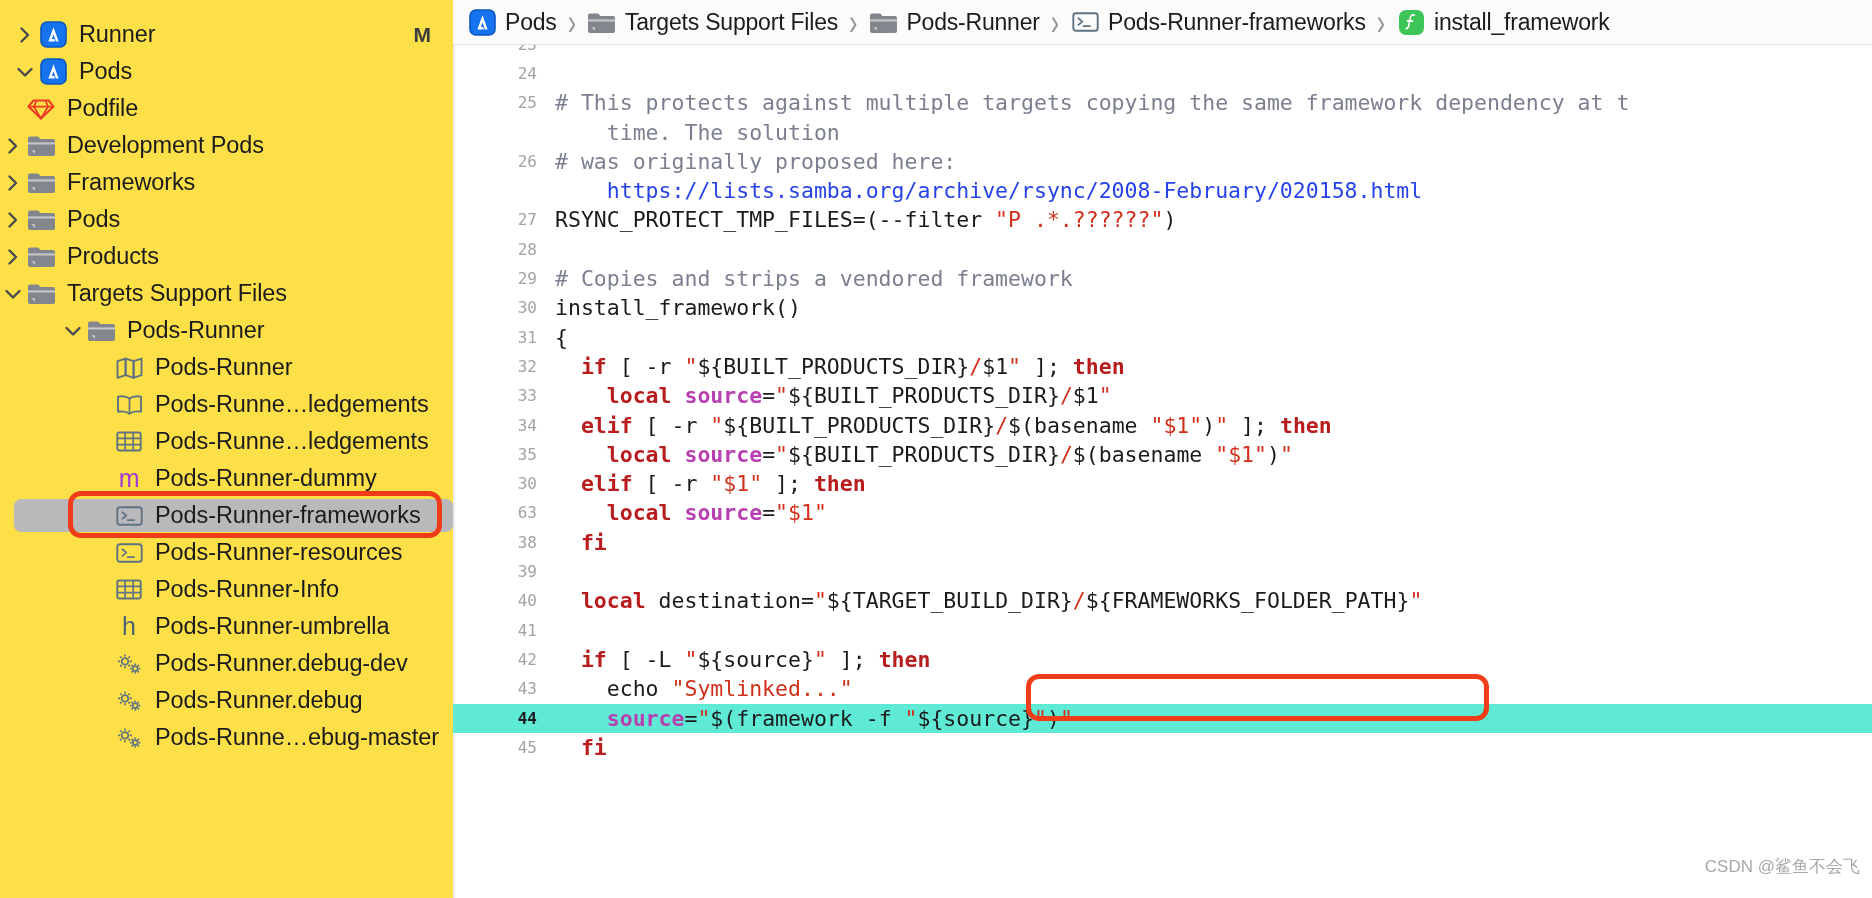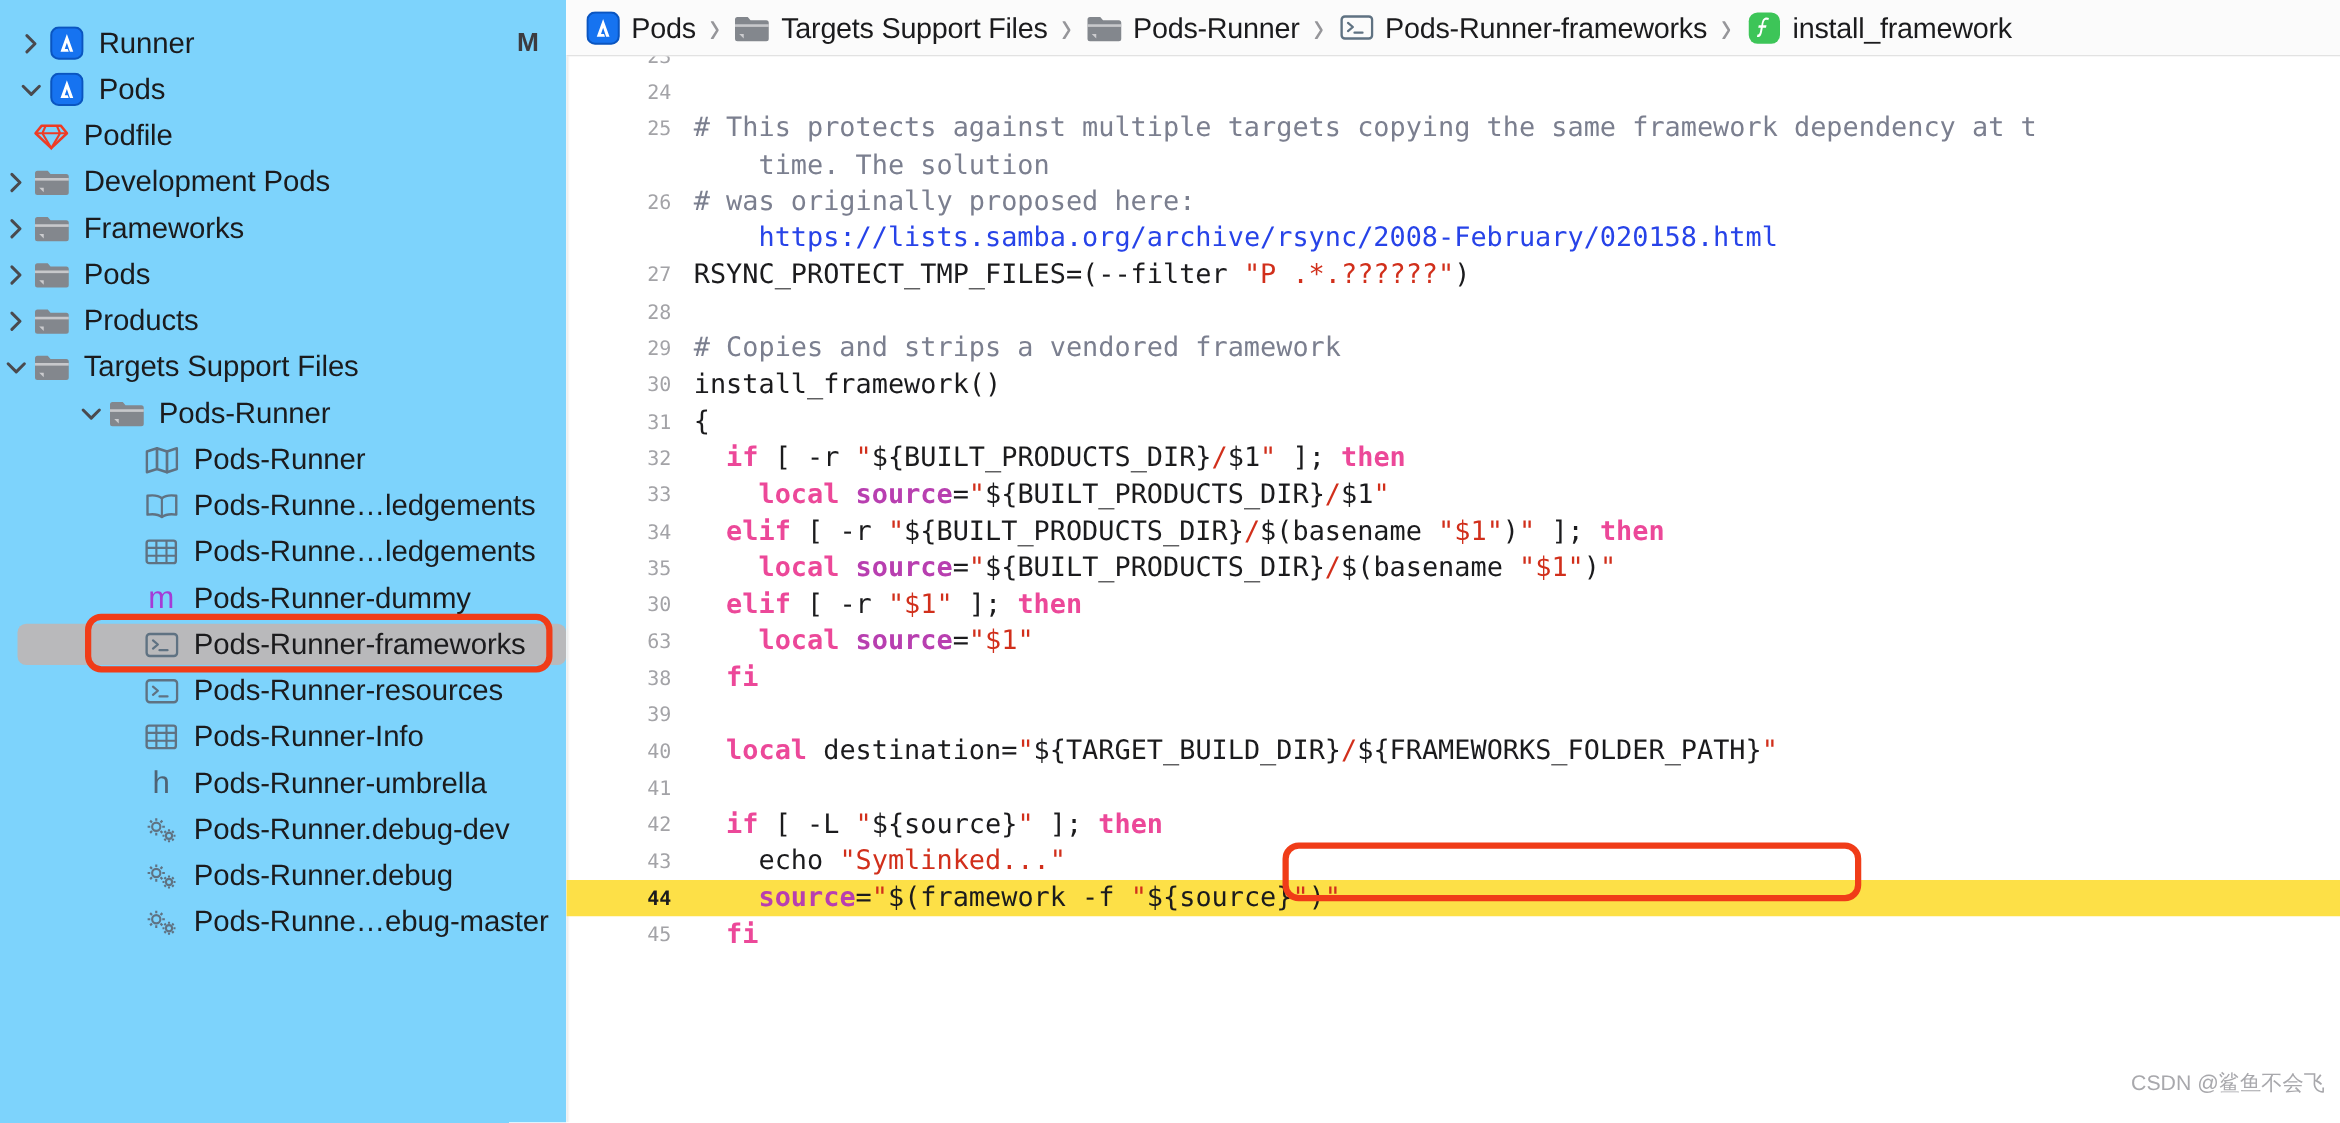--- a/index.html
+++ b/index.html
@@ -15,7 +15,7 @@
   #sidebar {
     width: 453px;
     height: 898px;
-    background: #7dd3fc;
+    background: #fde047;
     position: relative;
     overflow: hidden;
     flex: 0 0 453px;

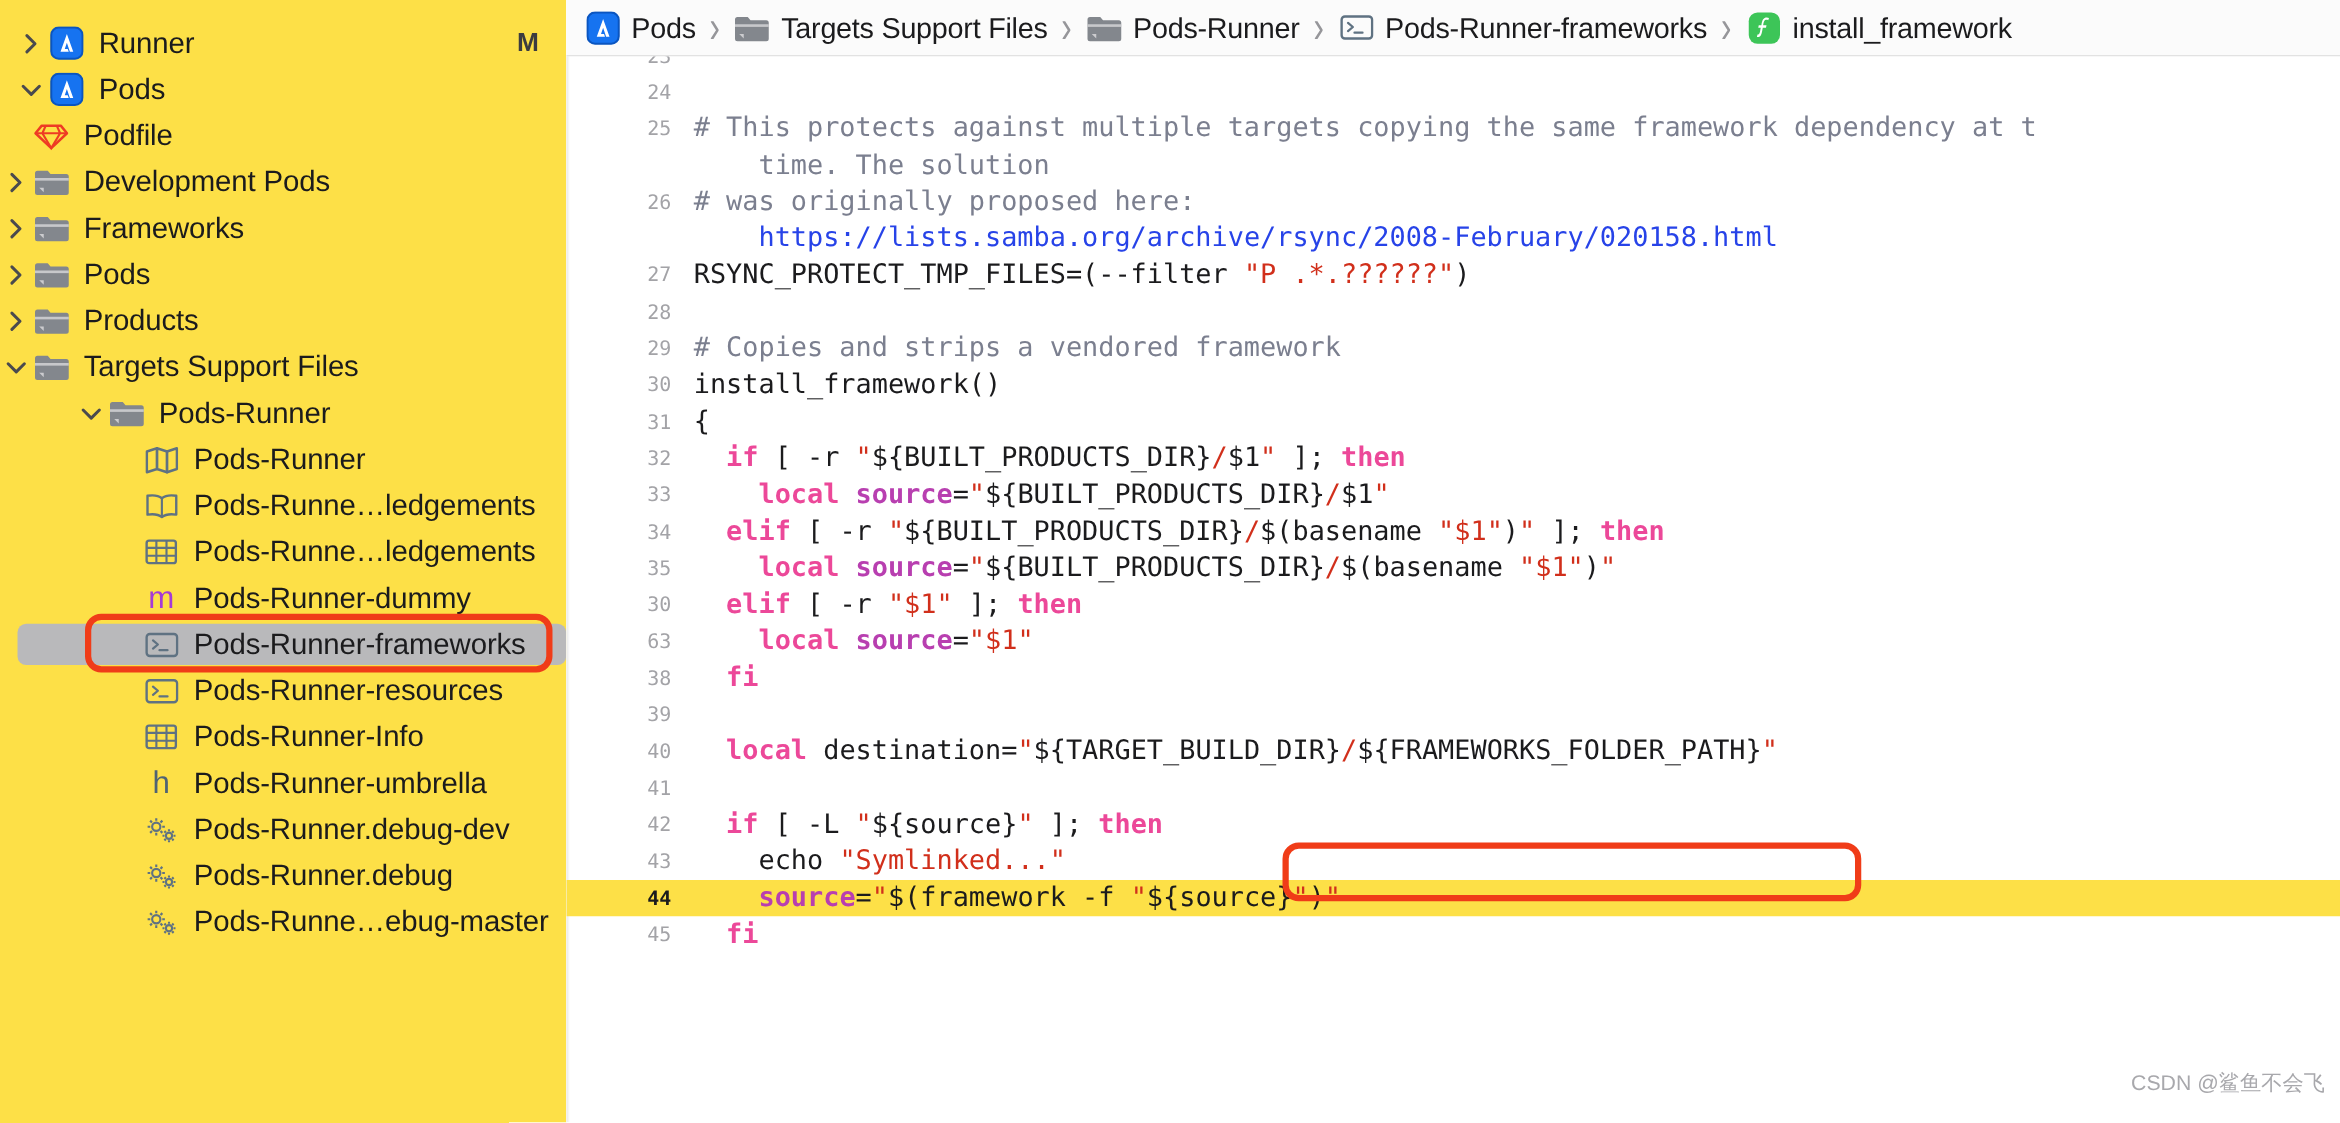--- a/index.html
+++ b/index.html
@@ -116,7 +116,7 @@
   .cmt  { color: #7b7f8f; }
   .url  { color: #2743e8; }
   .str  { color: #d12f1b; }
-  .kw   { color: #ec4899; font-weight: 700; }
+  .kw   { color: #b91c1c; font-weight: 700; }
   .var  { color: #b83fb0; font-weight: 700; }
   .pln  { color: #1b1b1d; }
 

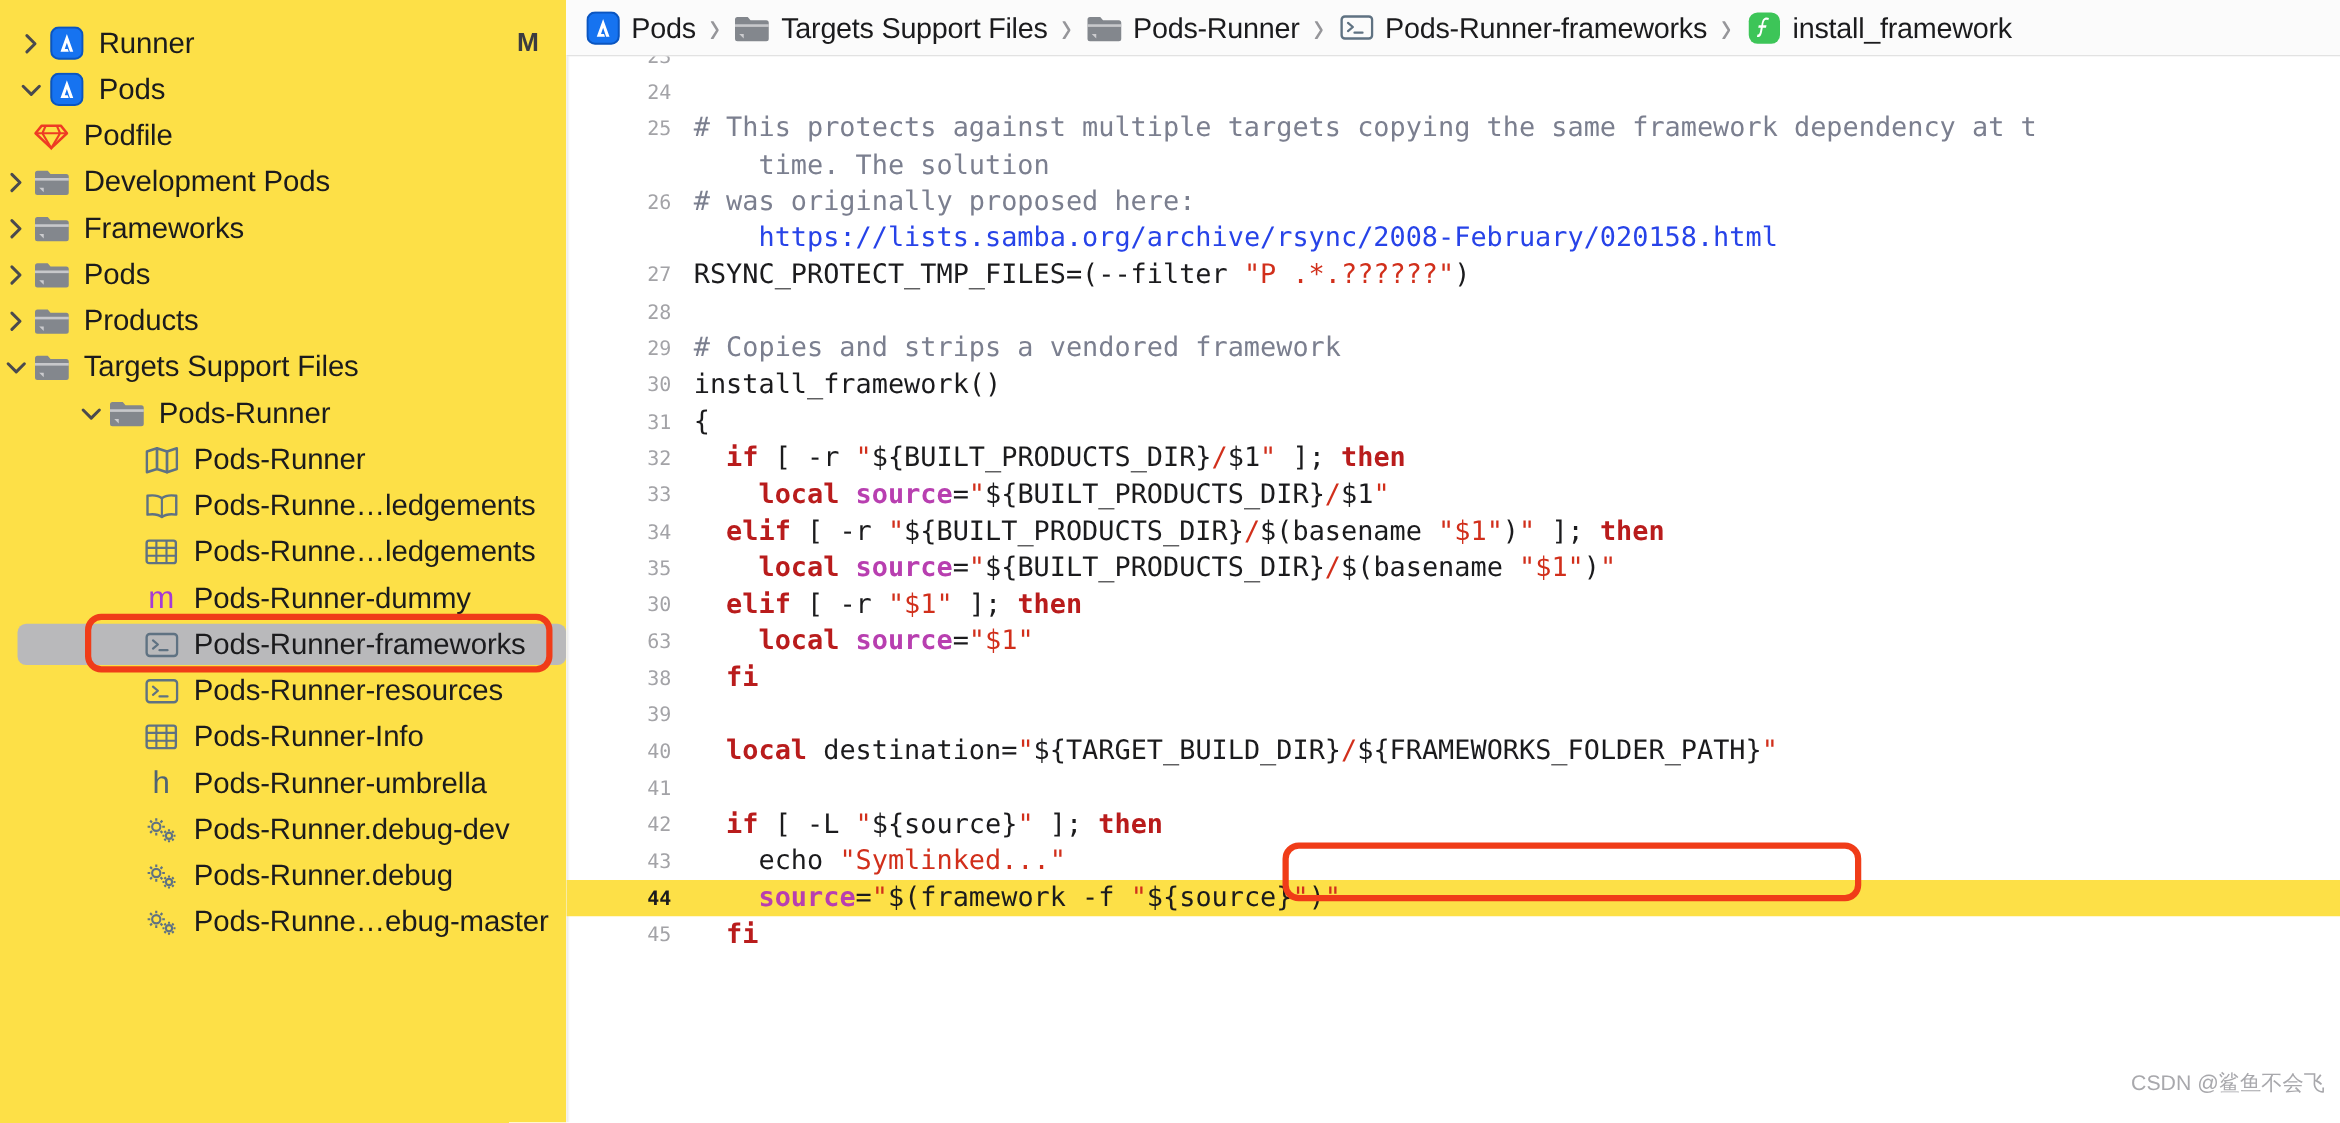--- a/index.html
+++ b/index.html
@@ -98,7 +98,7 @@
     overflow: hidden;
   }
   .cline { position: relative; display: flex; height: 29.3px; white-space: pre; }
-  .cline.hl { background: #fde047; }
+  .cline.hl { background: #5eead4; }
   .gut {
     width: 86px; min-width: 86px;
     text-align: right;

